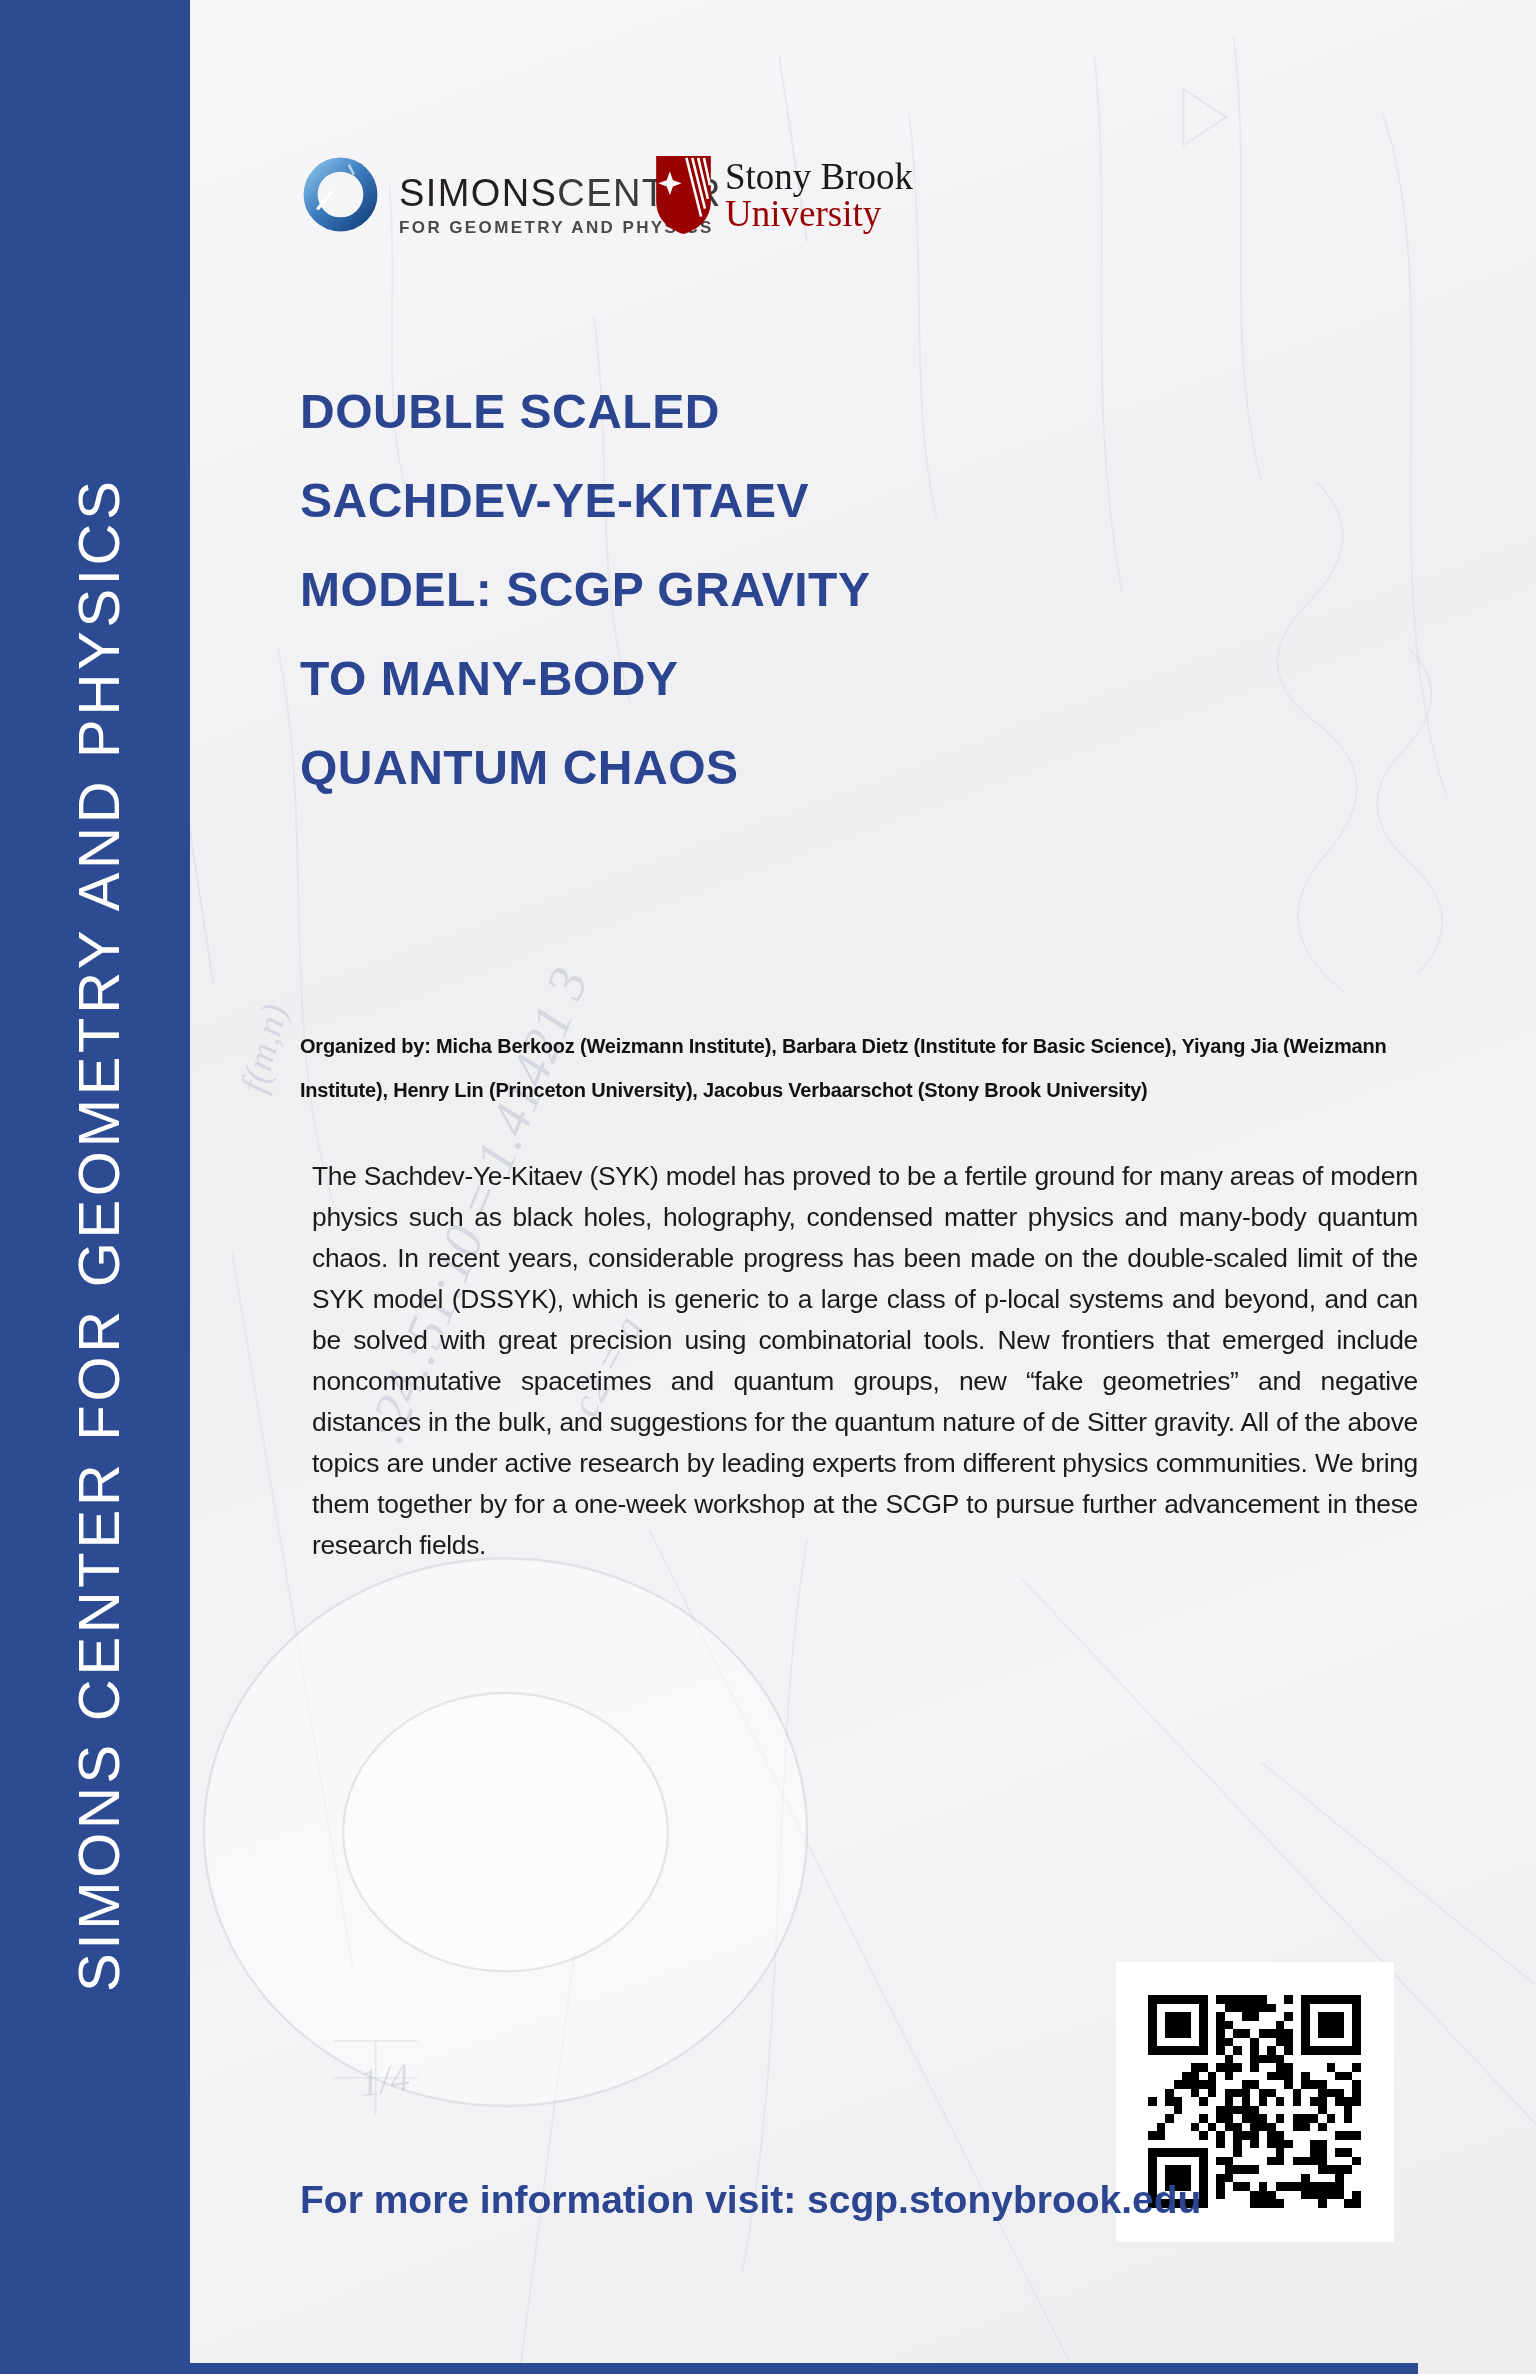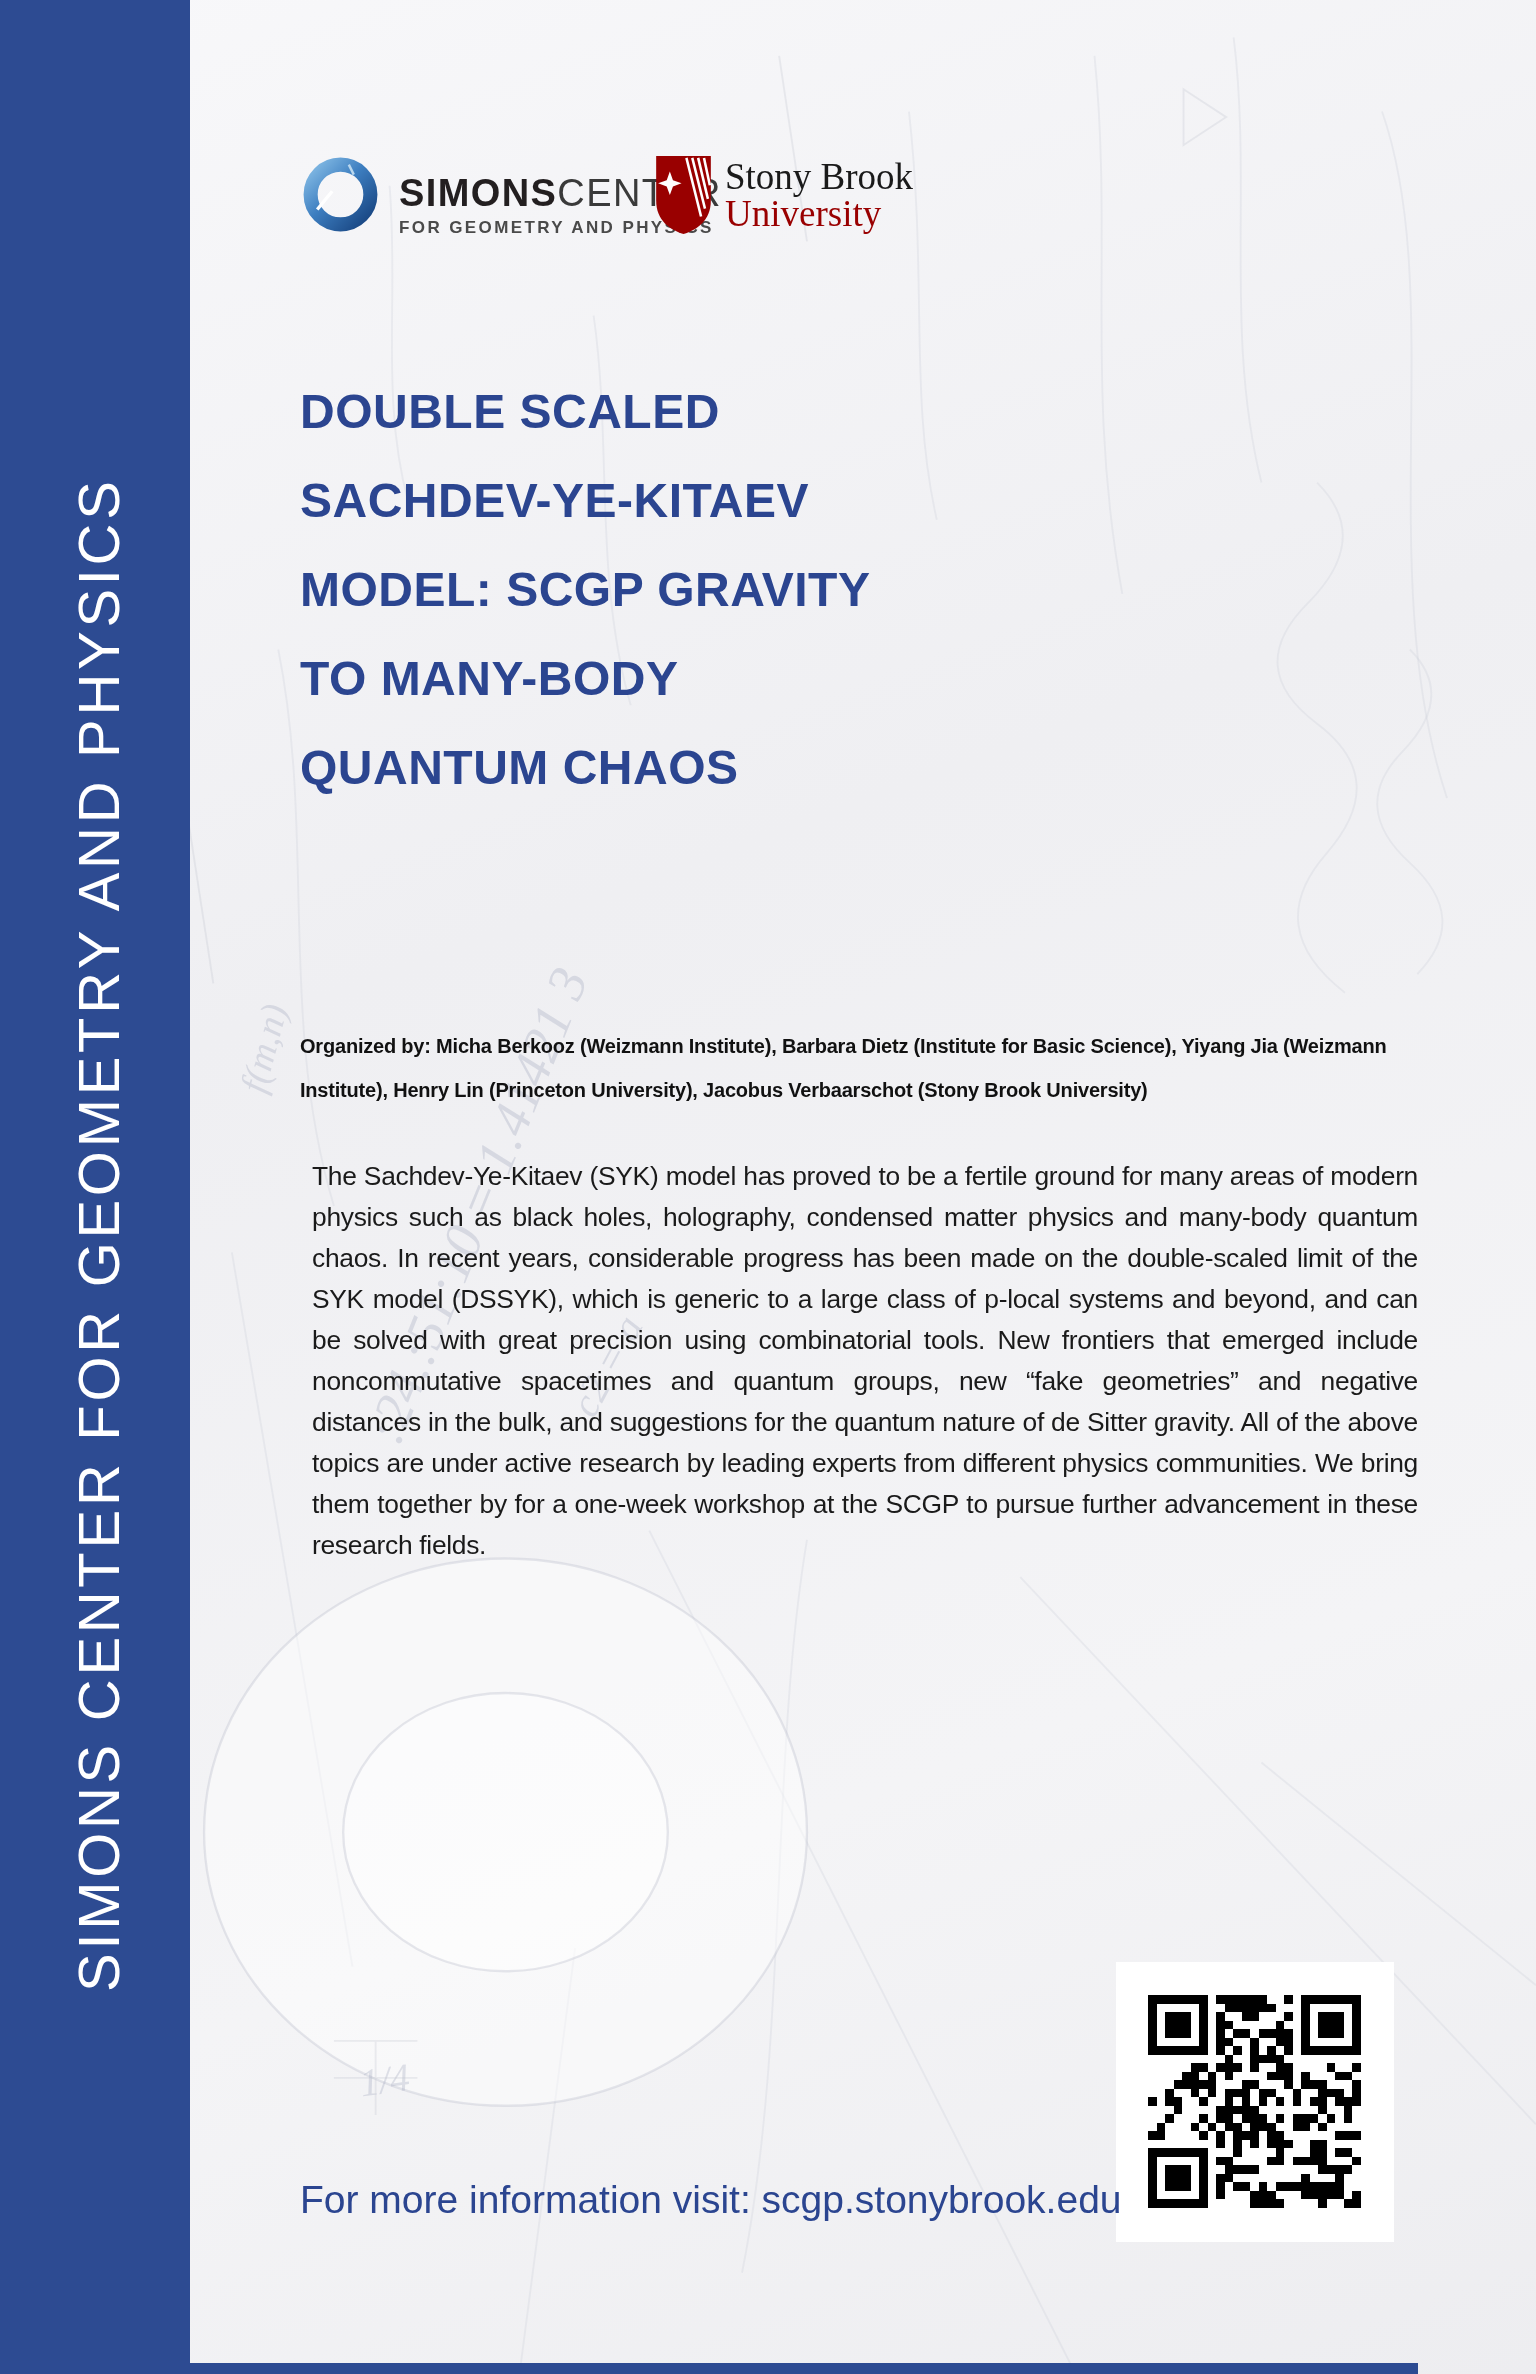--- a/index.html
+++ b/index.html
@@ -30,7 +30,7 @@
   .scgp-logo{position:absolute;left:299px;top:153px;width:83px;height:83px;}
   .scgp-wordmark{position:absolute;left:399px;top:173px;color:#231f20;}
   .scgp-name{font-size:38px;letter-spacing:1.4px;line-height:41px;color:#231f20;}
-  .scgp-name .bold{font-weight:700;margin-top:48px;}
+  .scgp-name .bold{font-weight:400;margin-top:48px;}
   .scgp-name .light{font-weight:400;color:#3a3a3a;}
   .scgp-tagline{font-size:17px;letter-spacing:2.4px;font-weight:700;color:#4a4a4a;margin-top:3.7px;}
   .sbu-logo{position:absolute;left:654px;top:154px;width:59px;height:82px;}

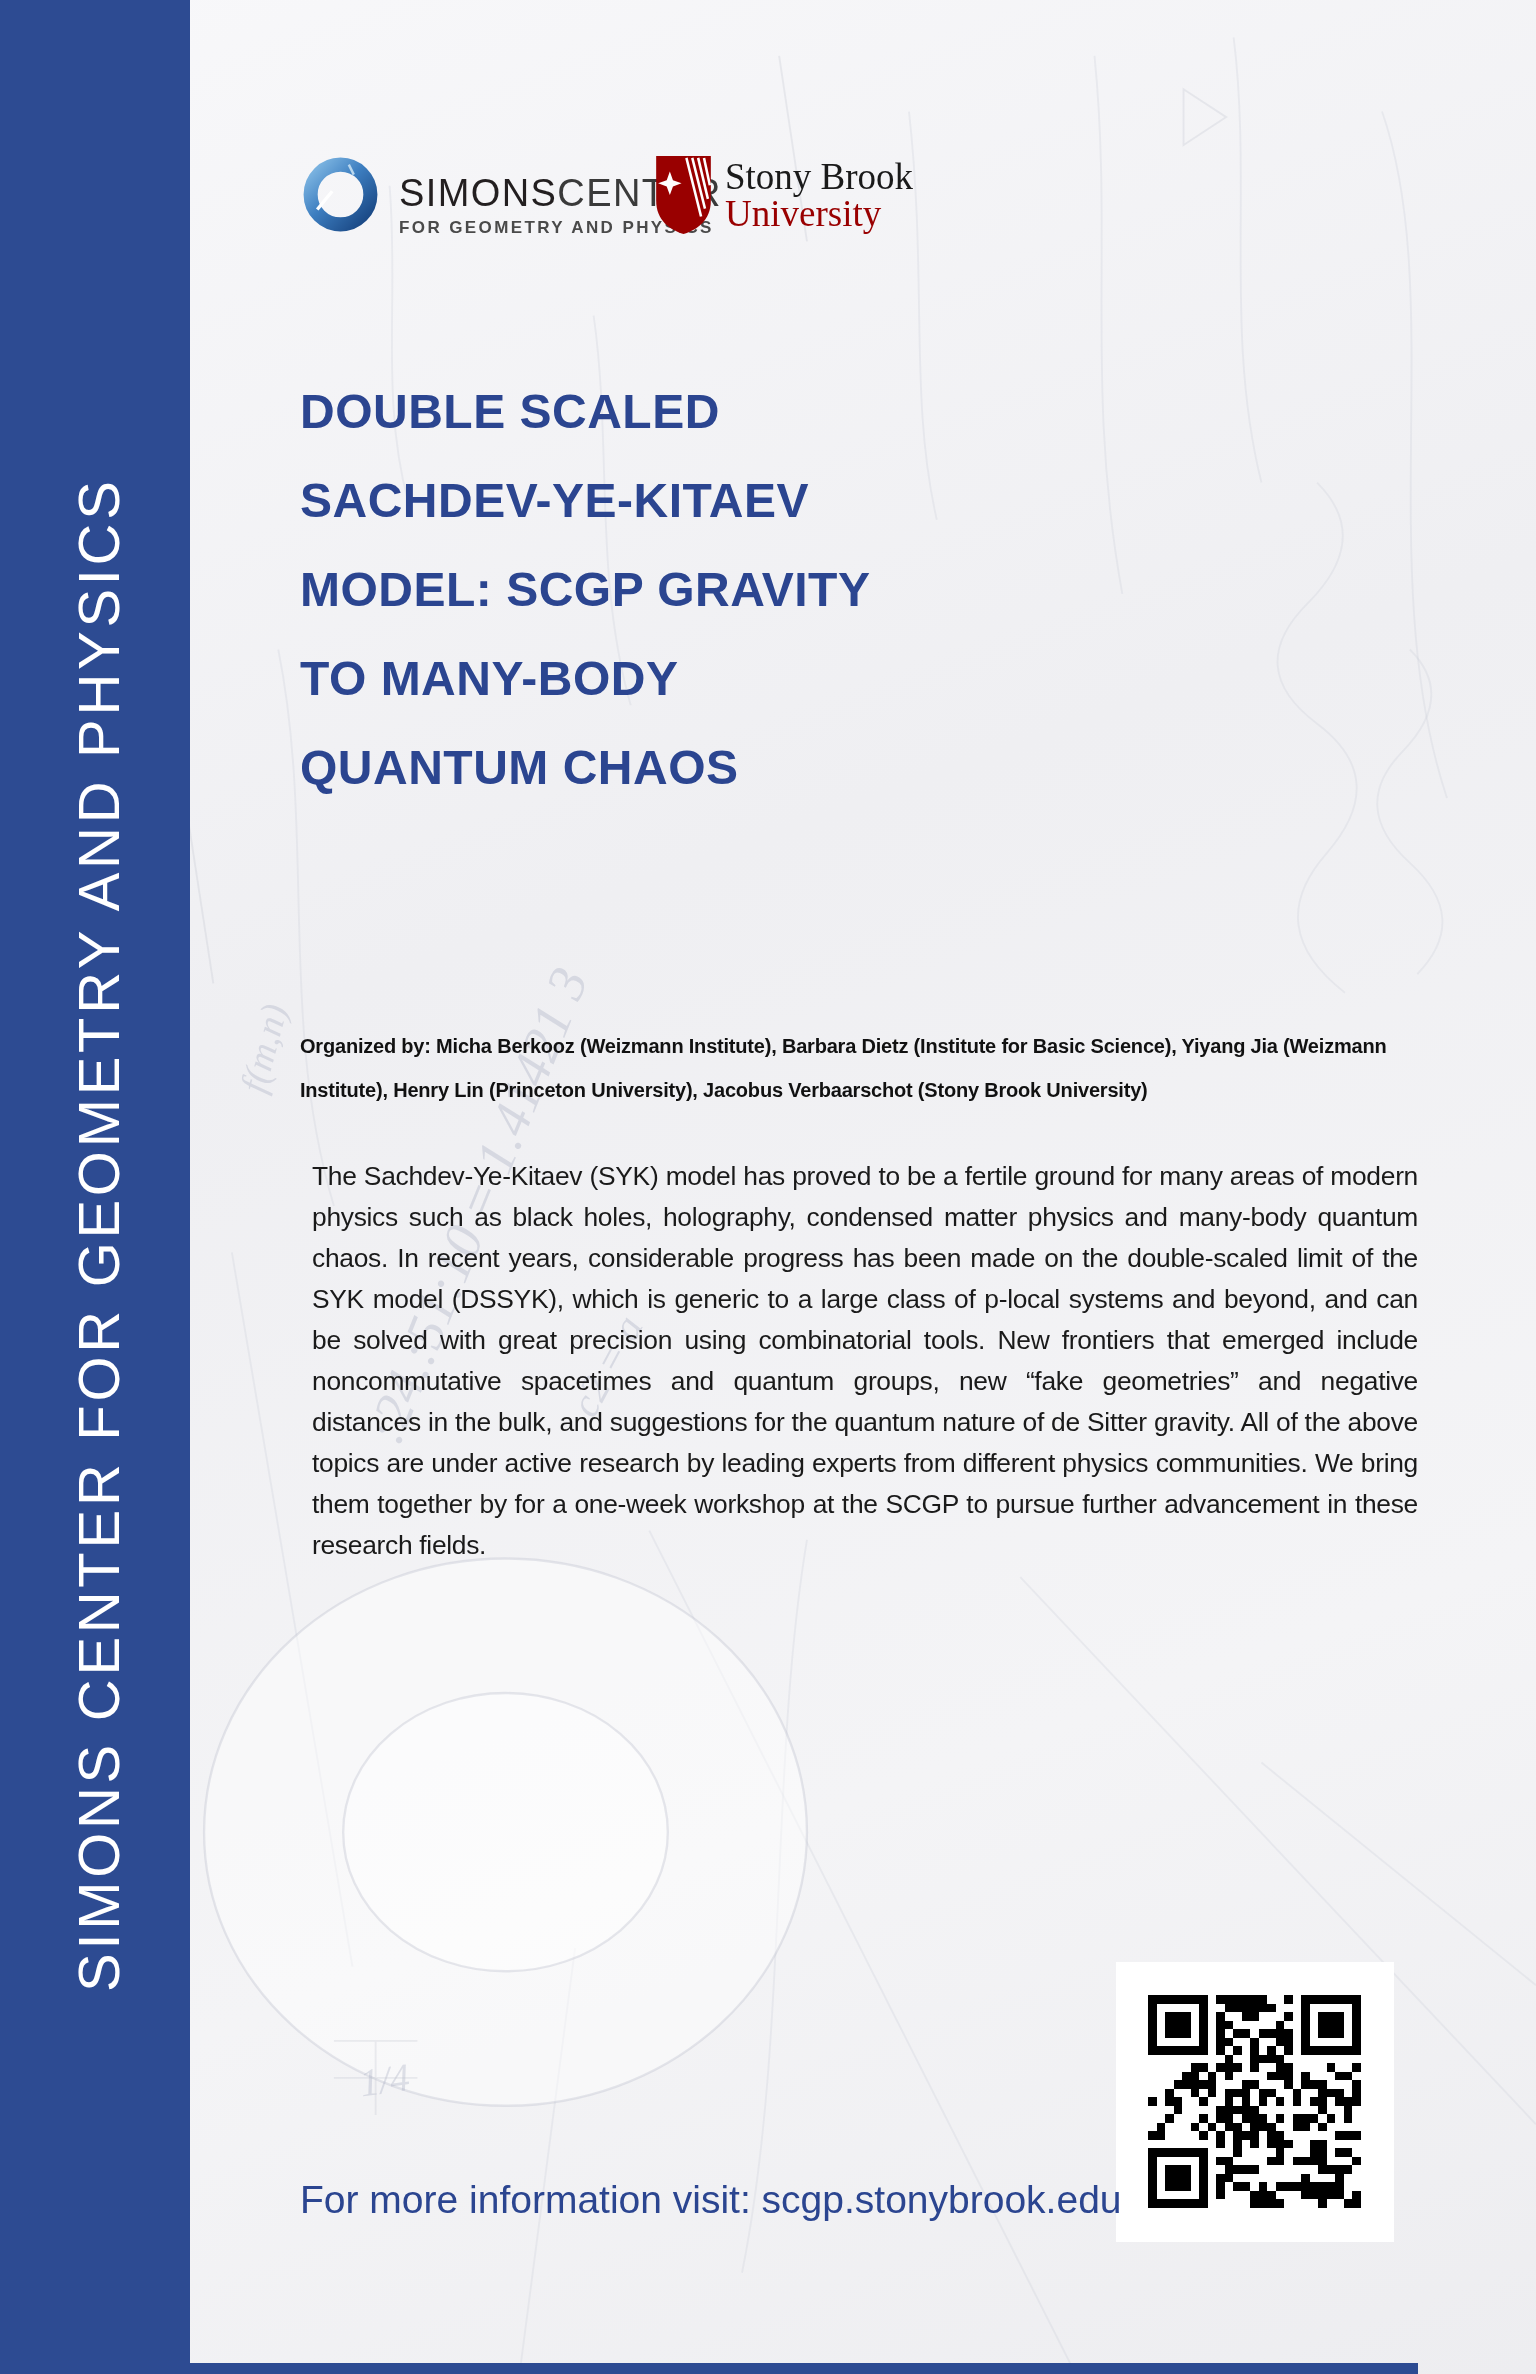--- a/index.html
+++ b/index.html
@@ -64,7 +64,7 @@
   .qr-card svg{position:absolute;left:32px;top:33px;}
   .info-line{
     position:absolute;left:300px;top:2178px;
-    color:#2b4590;font-size:39px;font-weight:400;letter-spacing:0px;
+    color:#2b4590;font-size:39px;font-weight:700;letter-spacing:0px;
   }
 </style>
 </head>

